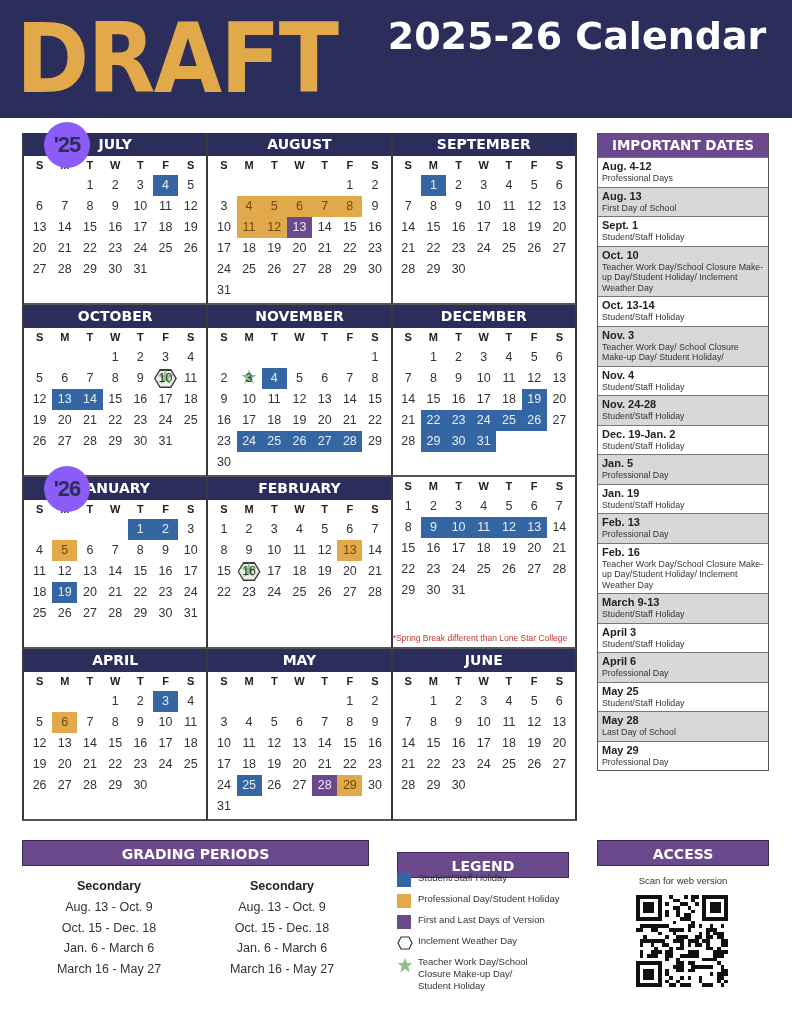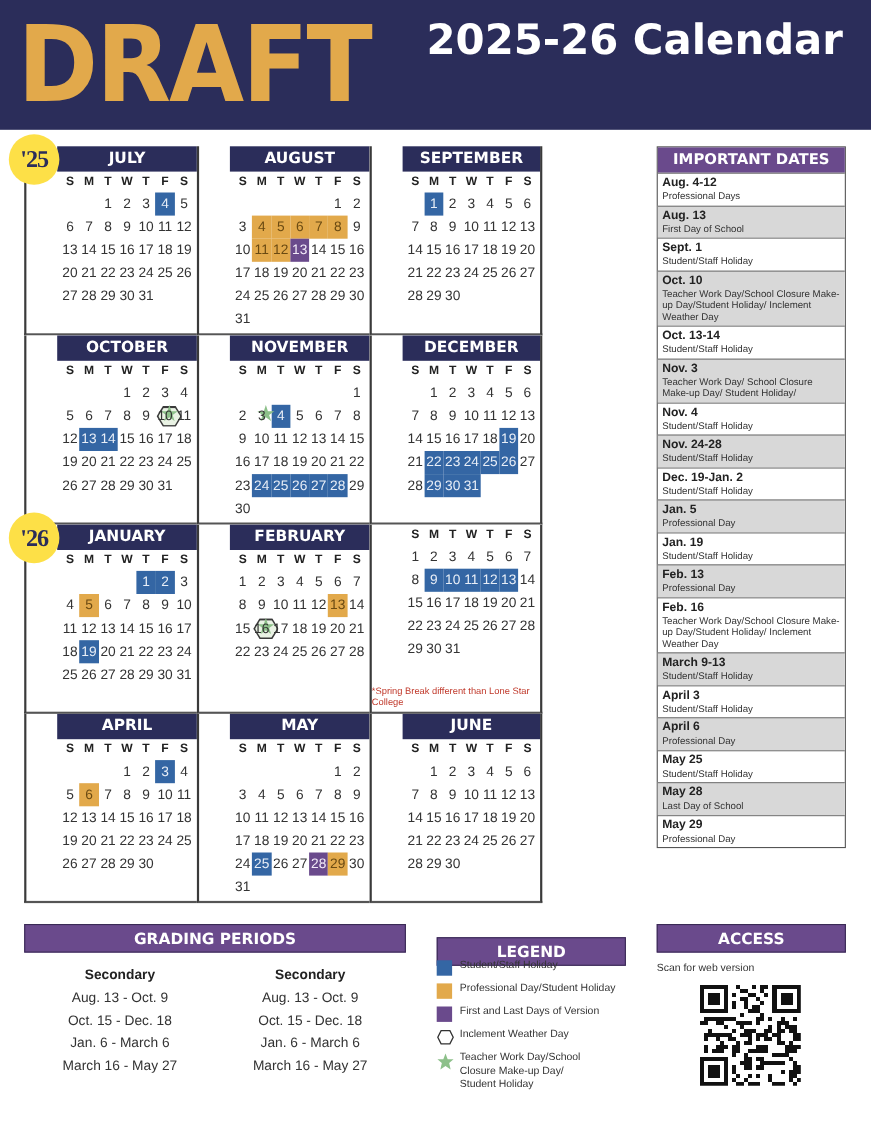--- a/index.html
+++ b/index.html
@@ -10,7 +10,7 @@
   .draft { position: absolute; left: 16px; top: 4px; font-family: "DejaVu Sans", sans-serif; font-weight: bold; font-size: 96px; letter-spacing: -2px; color: #e2a94b; line-height: 110px; transform: scaleX(0.92); transform-origin: left center; }
   .title { position: absolute; left: 372px; top: 14px; width: 410px; text-align: center; color: #ffffff; font-family: "DejaVu Sans", sans-serif; font-weight: bold; font-size: 38px; line-height: 44px; }
 
-  .year-badge { position: absolute; width: 46px; height: 46px; border-radius: 50%; background: #fde047; color: #2b2d5a; font-weight: bold; font-size: 22px; font-family: Liberation Serif, serif; display: flex; align-items: center; justify-content: center; z-index: 5; letter-spacing: -1px; }
+  .year-badge { position: absolute; width: 46px; height: 46px; border-radius: 50%; background: #8b5cf6; color: #2b2d5a; font-weight: bold; font-size: 22px; font-family: Liberation Sans, sans-serif; display: flex; align-items: center; justify-content: center; z-index: 5; letter-spacing: -1px; margin-left: 36px; }
 
   .cal-grid { position: absolute; left: 22px; top: 133px; width: 553px; }
   .cal-row { display: flex; height: 172px; }

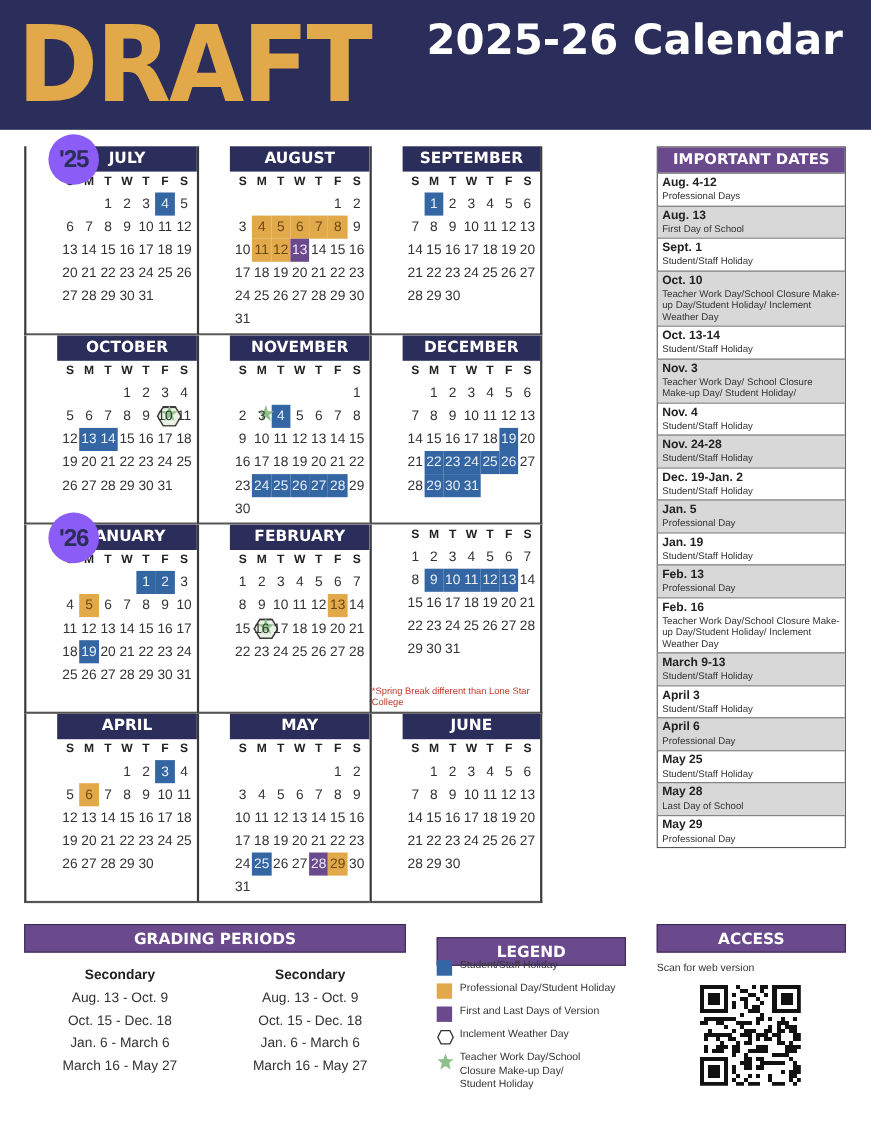--- a/index.html
+++ b/index.html
@@ -14,7 +14,7 @@
 
   .cal-grid { position: absolute; left: 22px; top: 133px; width: 553px; }
   .cal-row { display: flex; height: 172px; }
-  .month { width: 157px; border-left: 2px solid #3a3a3a; border-bottom: 2px solid #555; position: relative; background: #fff; padding-left: 28px; }
+  .month { width: 195px; border-left: 2px solid #3a3a3a; border-bottom: 2px solid #555; position: relative; background: #fff; }
   .month:last-child { border-right: 2px solid #3a3a3a; }
   .month-head { height: 23px; background: #2b2d5a; color: #fff; font-weight: bold; font-size: 14px; text-align: center; line-height: 23px; font-family: "DejaVu Sans", sans-serif; }
   .dow-row, .week-row { display: flex; padding: 0 3px; }

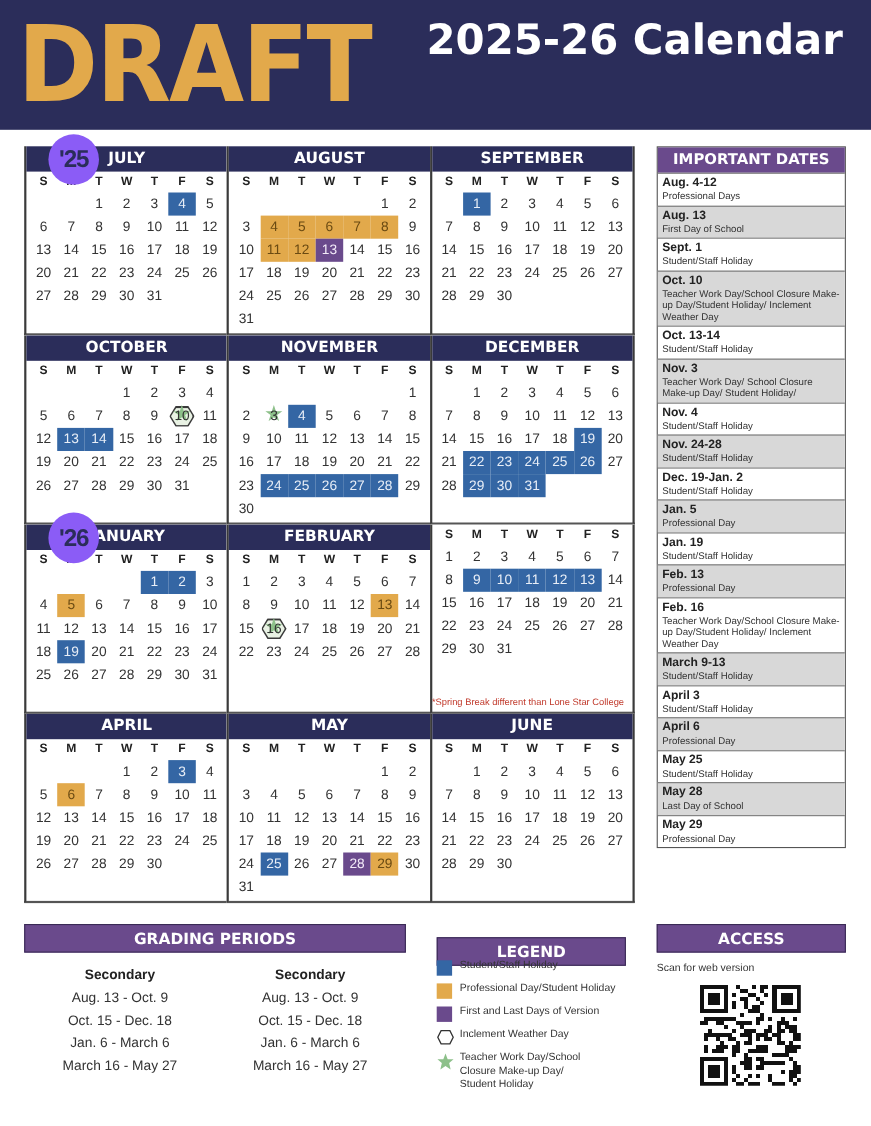--- a/index.html
+++ b/index.html
@@ -48,7 +48,7 @@
   .swatch { width: 14px; height: 14px; margin-right: 7px; flex-shrink: 0; margin-top: 1px; }
   .leg-label { font-size: 9.5px; color: #333; line-height: 12px; }
 
-  .access-text { position: absolute; left: 597px; top: 875px; width: 172px; font-size: 9.5px; color: #333; }
+  .access-text { position: absolute; left: 597px; top: 875px; width: 172px; text-align: center; font-size: 9.5px; color: #333; }
   .qr { position: absolute; left: 636px; top: 895px; width: 92px; height: 92px; }
 </style>
 </head>

